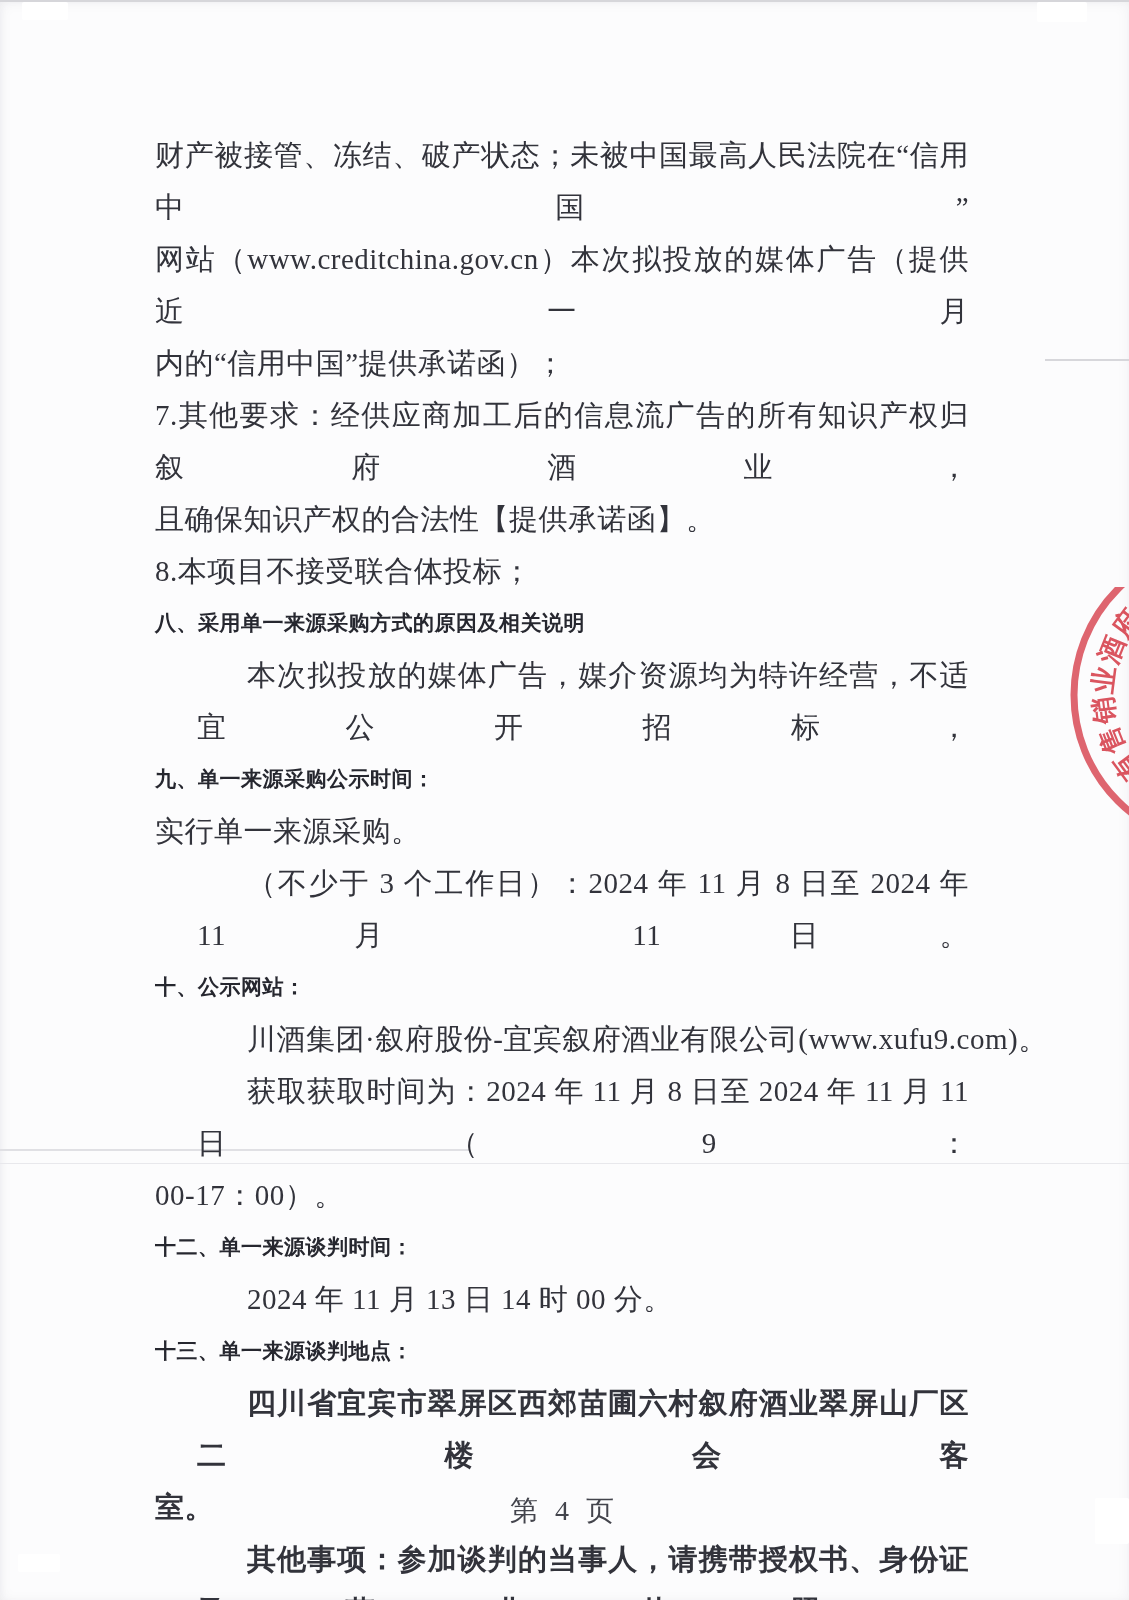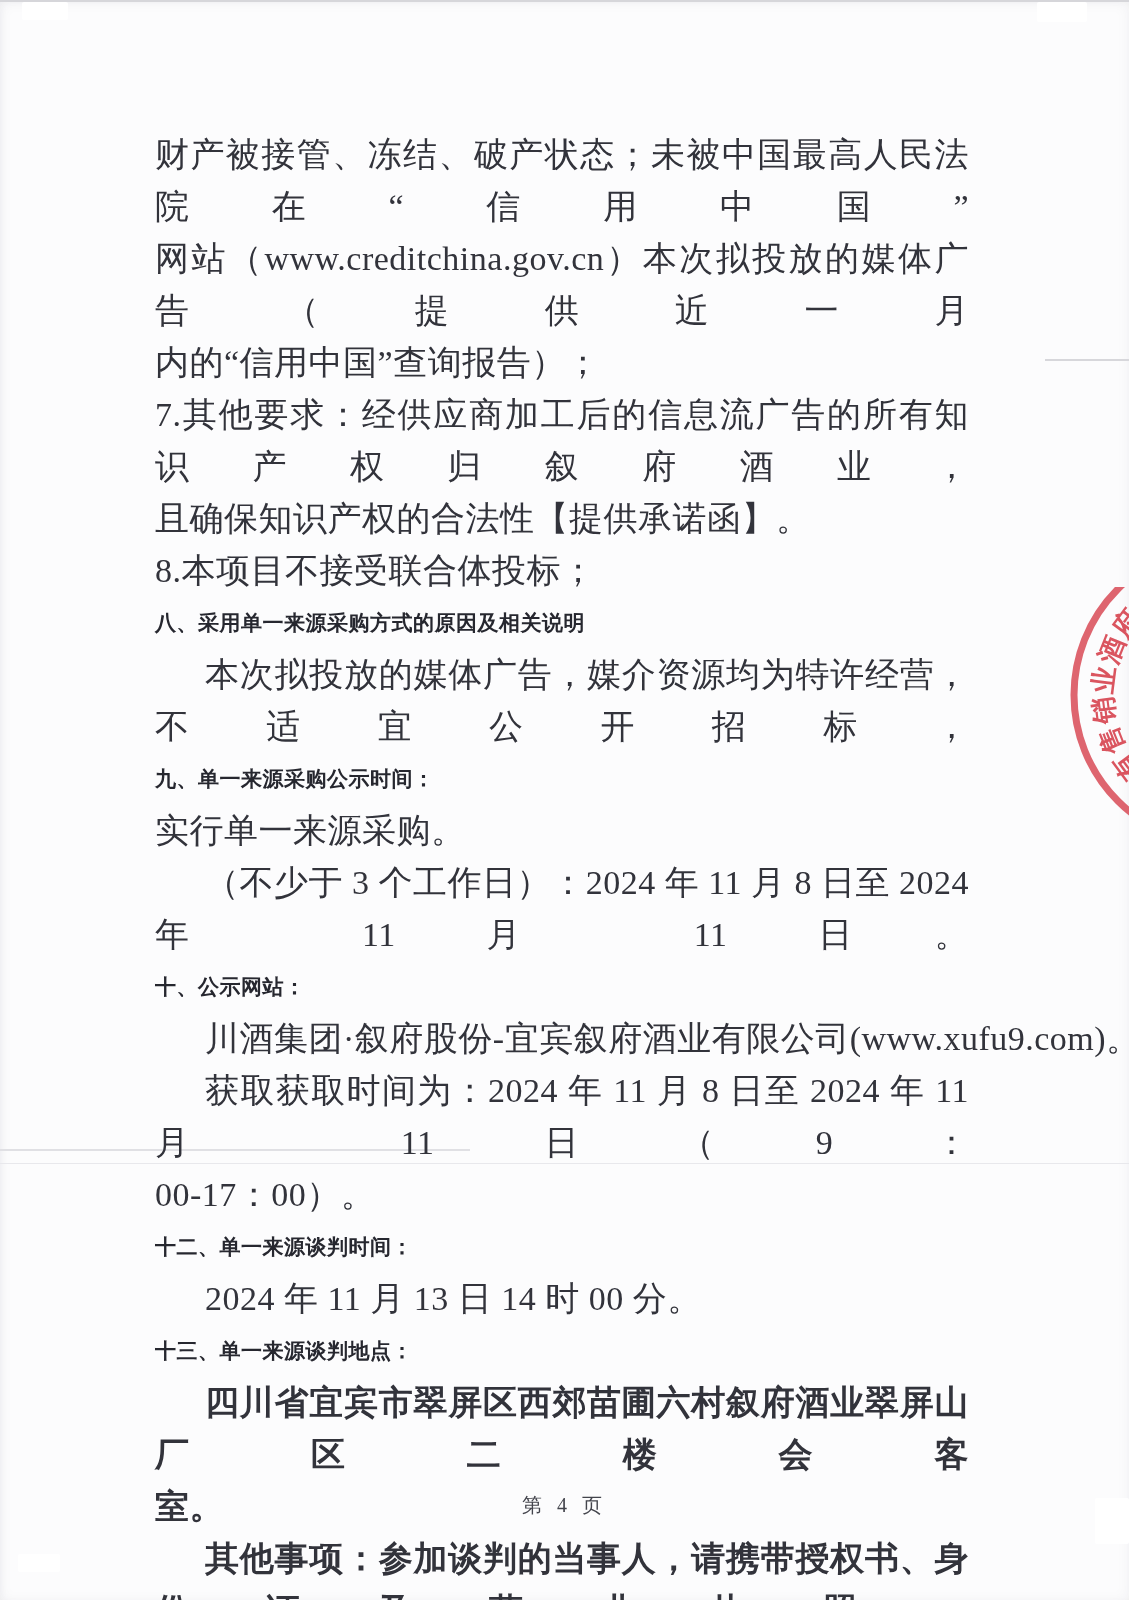--- a/index.html
+++ b/index.html
@@ -23,7 +23,7 @@
   .line{
     min-height:52px;
     line-height:52px;
-    font-size:34px;
+    font-size:29px;
     letter-spacing:0.5px;
     white-space:nowrap;
     text-align:left;

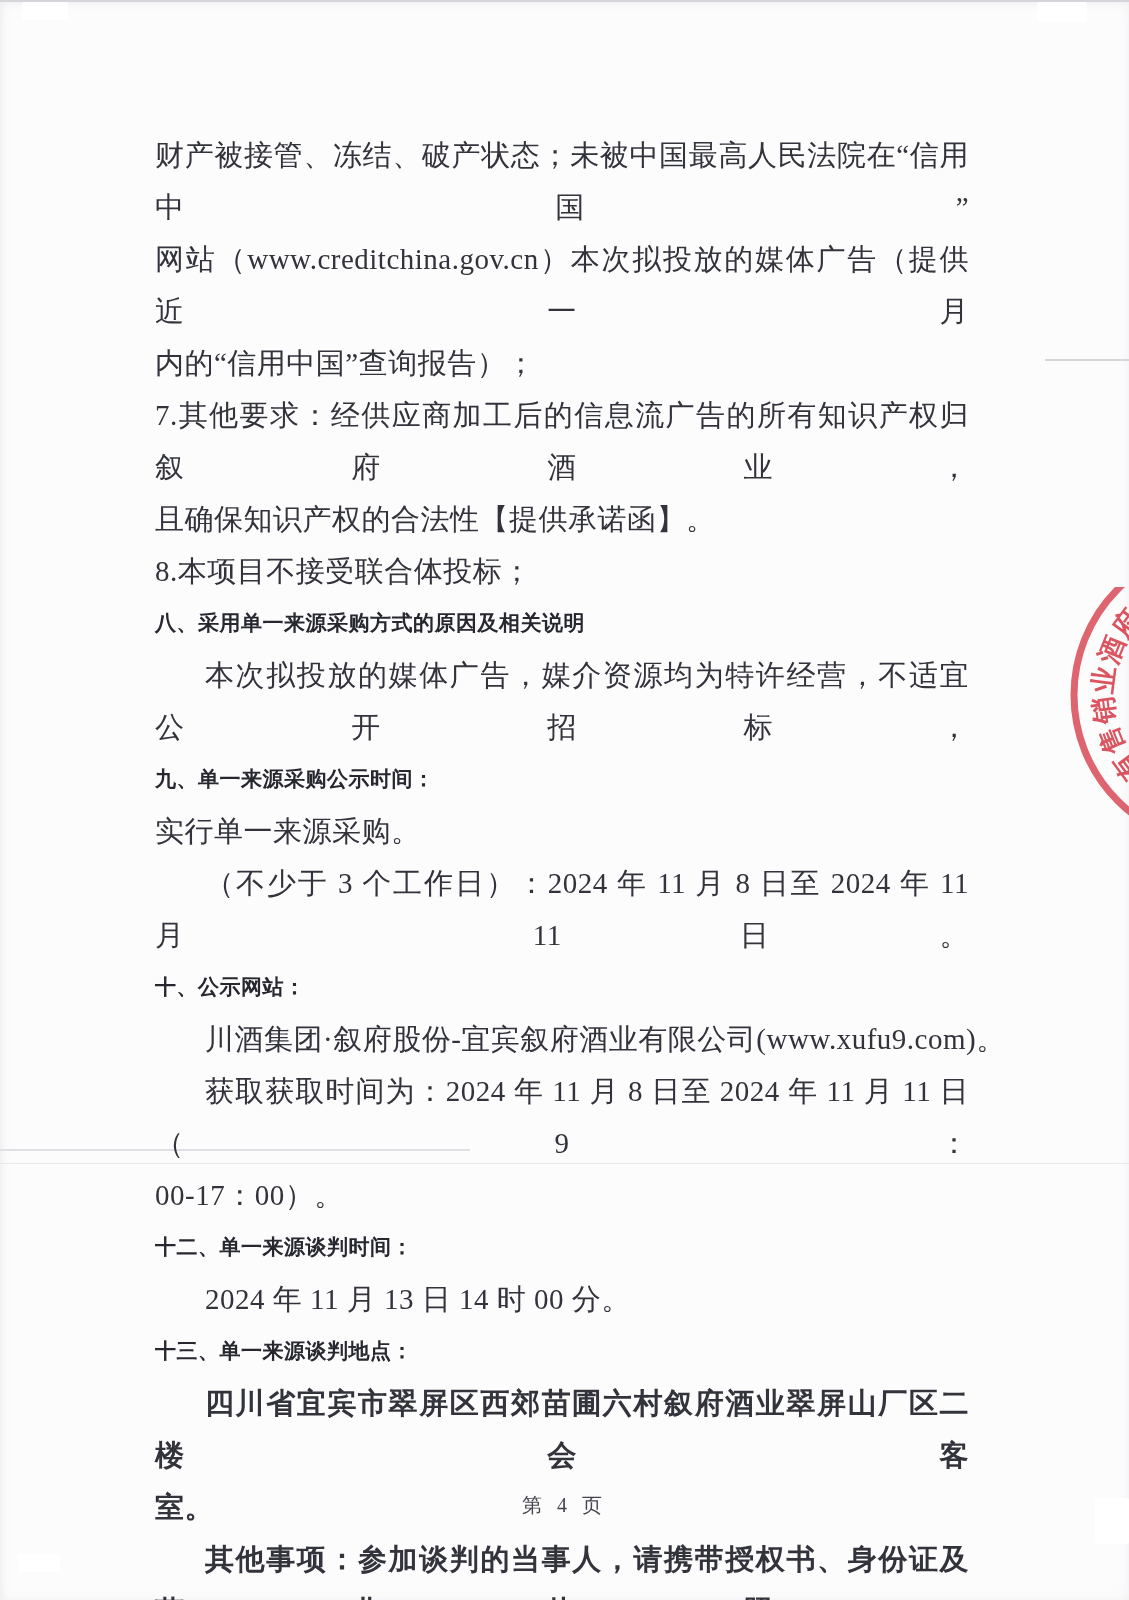--- a/index.html
+++ b/index.html
@@ -88,7 +88,7 @@
   <div class="doc-body">
       <div class="line justify">财产被接管、冻结、破产状态；未被中国最高人民法院在“信用中国”</div>
       <div class="line justify">网站（www.creditchina.gov.cn）本次拟投放的媒体广告（提供近一月</div>
-      <div class="line">内的“信用中国”查询报告）；</div>
+      <div class="line">内的“信用中国”提供承诺函）；</div>
       <div class="line justify">7.其他要求：经供应商加工后的信息流广告的所有知识产权归叙府酒业，</div>
       <div class="line">且确保知识产权的合法性【提供承诺函】。</div>
       <div class="line">8.本项目不接受联合体投标；</div>

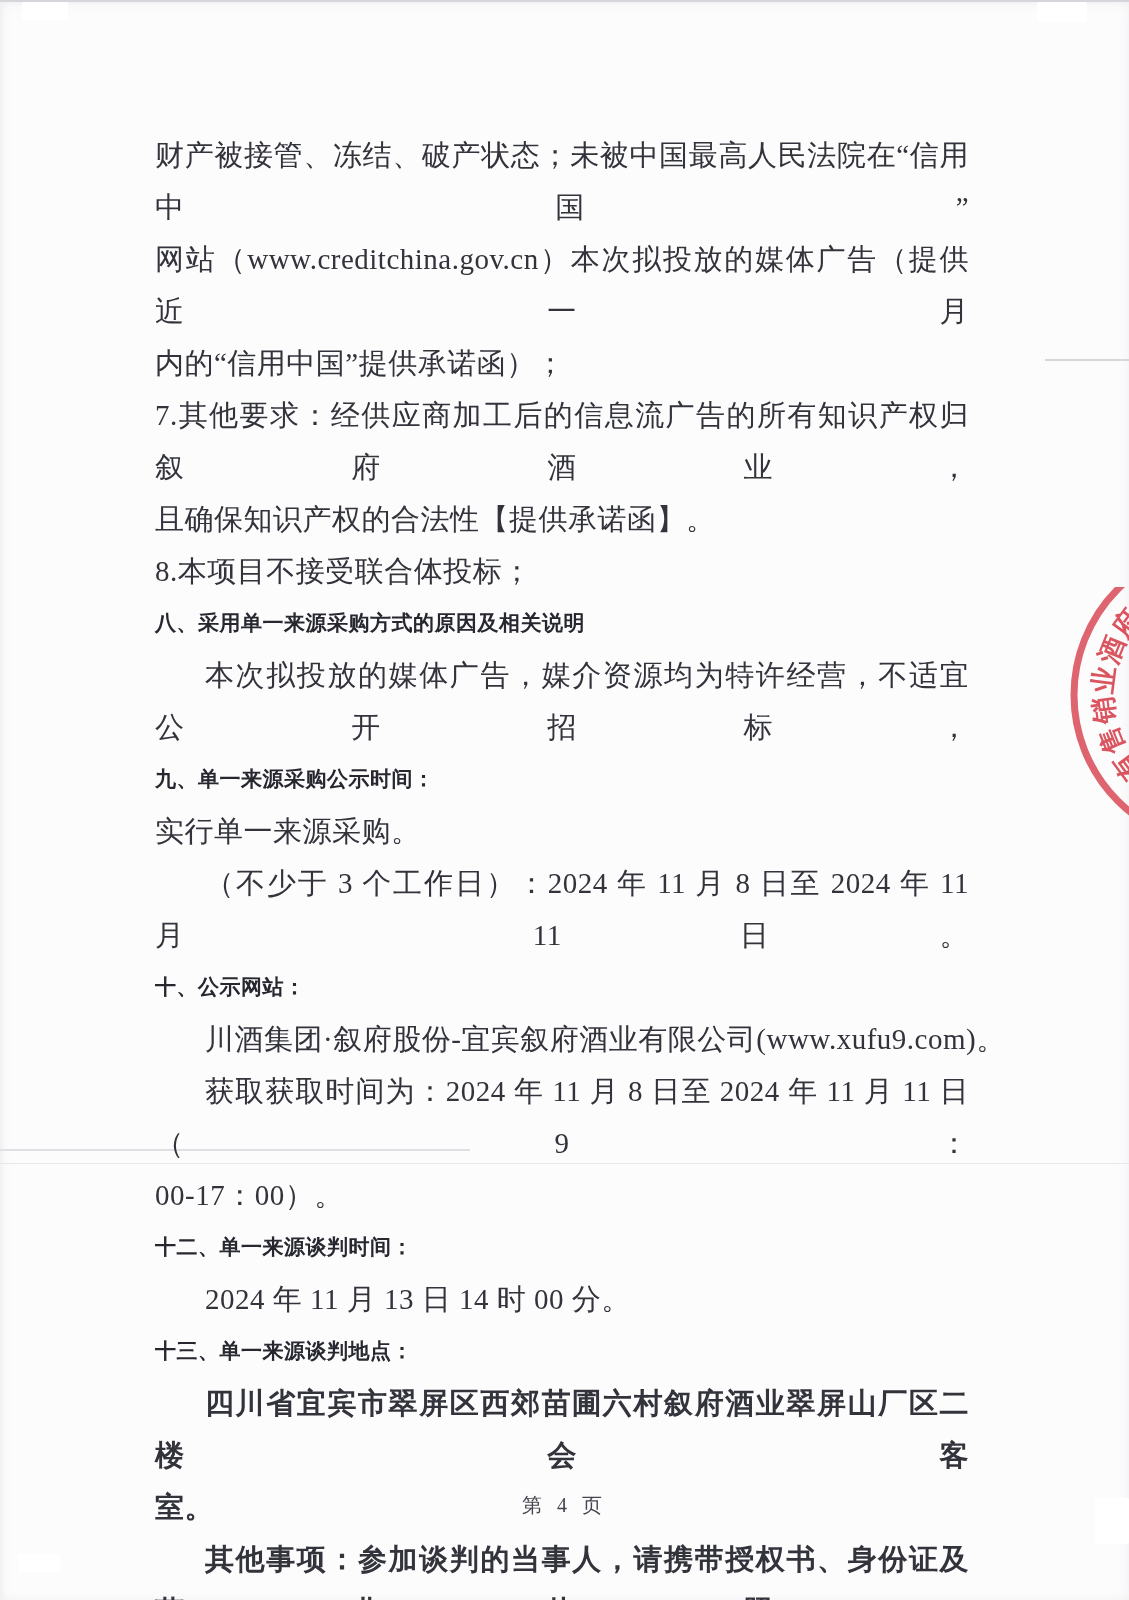--- a/index.html
+++ b/index.html
@@ -35,7 +35,7 @@
     text-align-last:justify;
     text-justify:inter-character;
   }
-  .line.indent{ text-indent:50px; }
+  .line.indent{ text-indent:50px;margin-left:42px; }
   .line.bold{ font-weight:700; }
   .line.heading{
     font-weight:700;

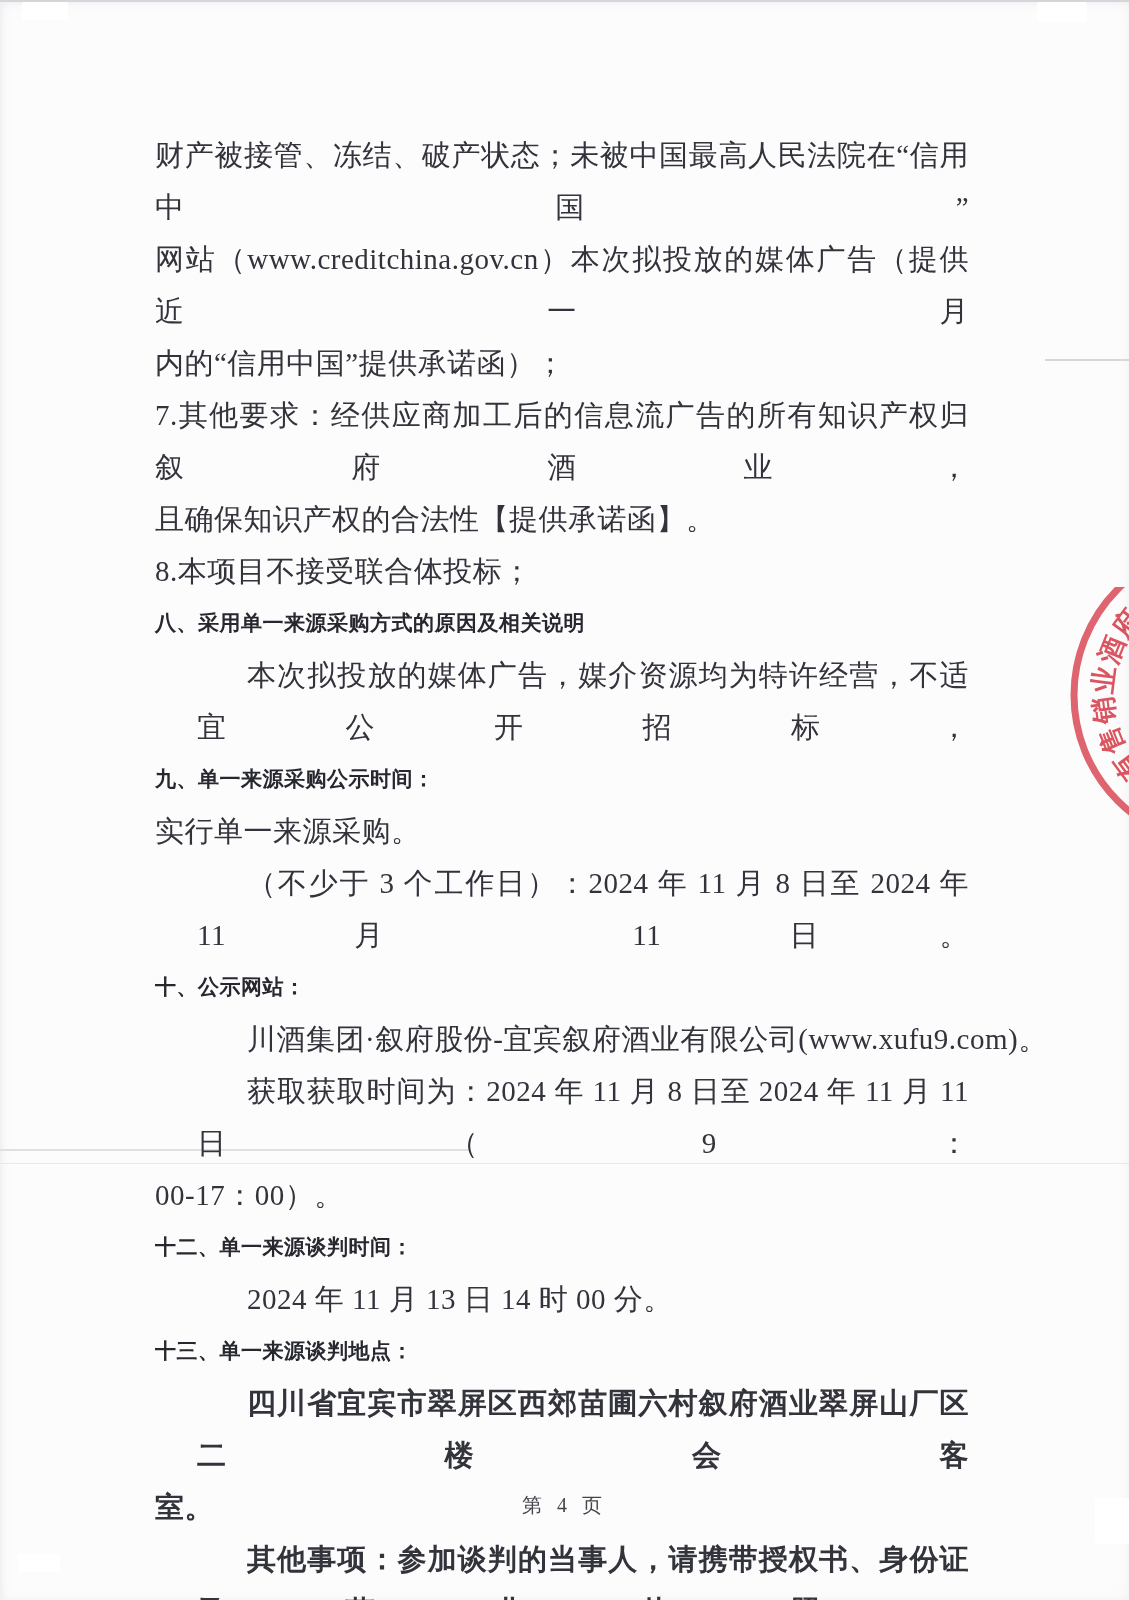--- a/index.html
+++ b/index.html
@@ -48,7 +48,7 @@
     left:0; top:1490px;
     width:100%;
     text-align:center;
-    font-size:20px;
+    font-size:28px;
     letter-spacing:5px;
     color:#43444c;
   }

